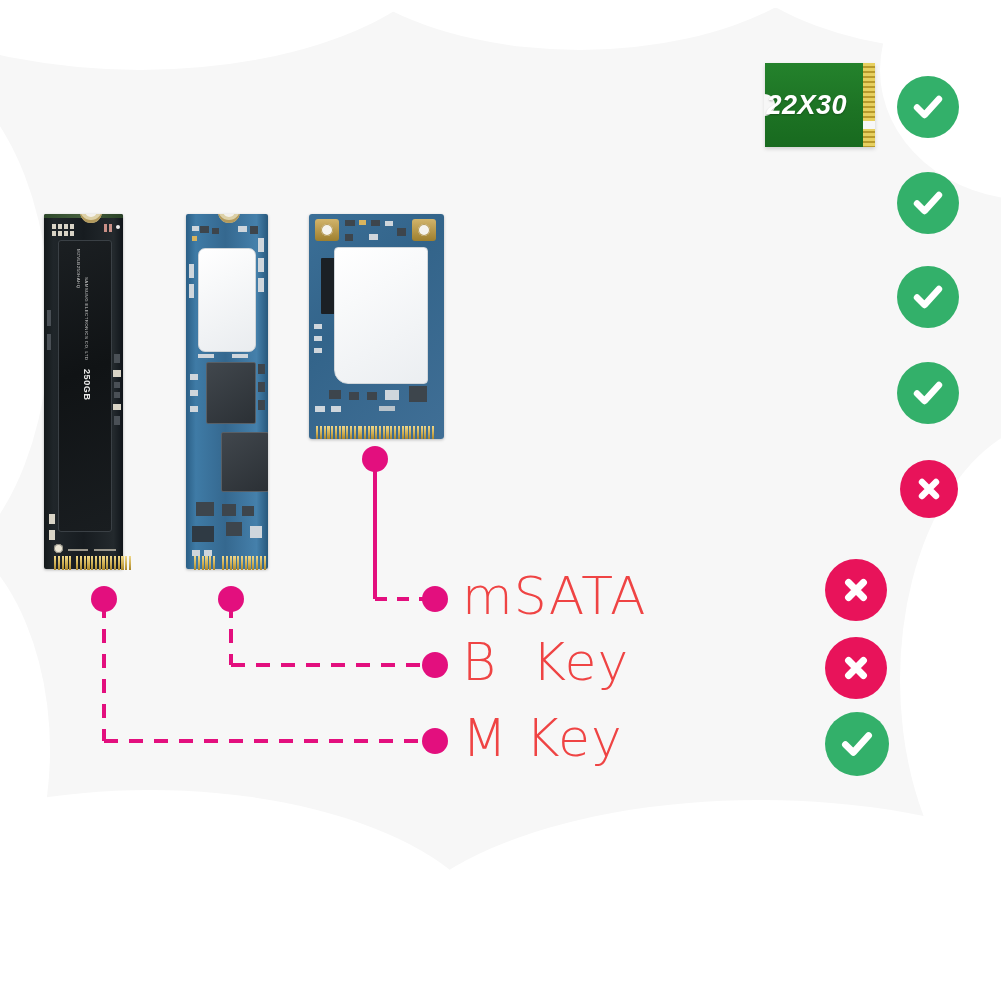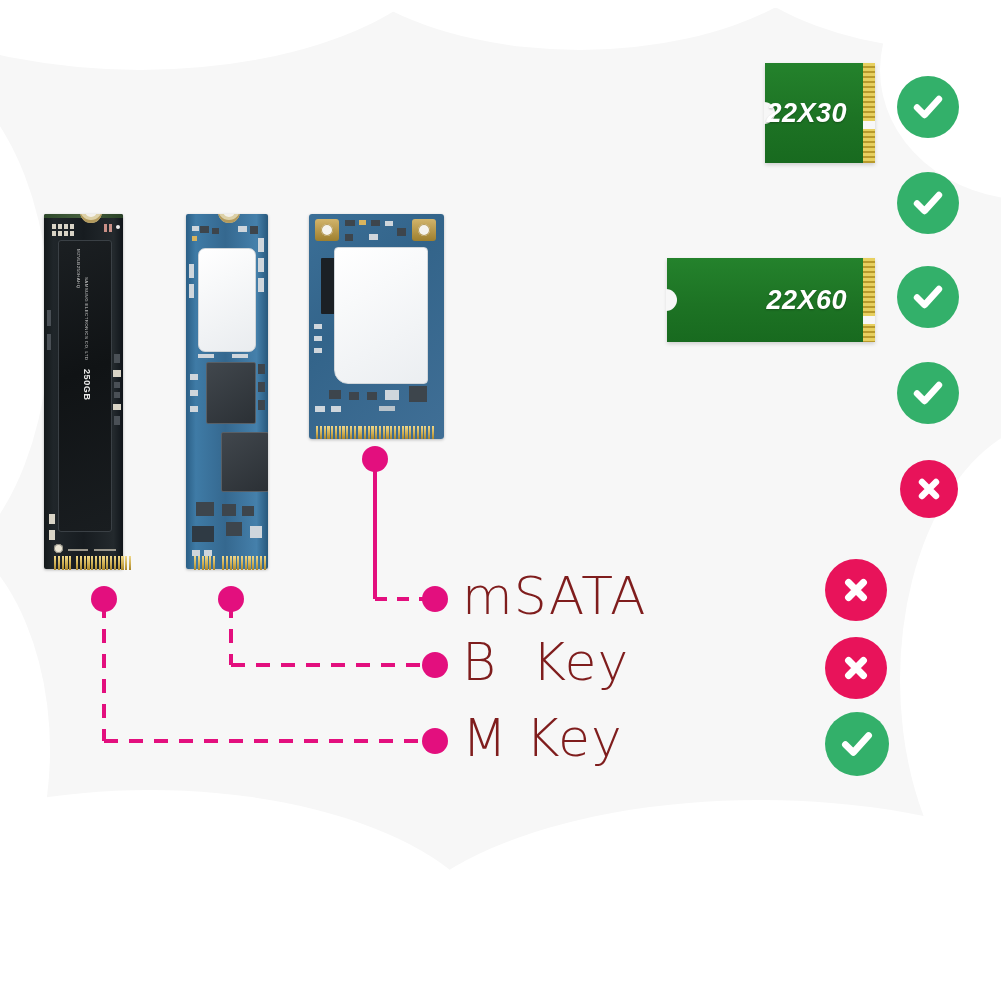--- a/index.html
+++ b/index.html
@@ -399,7 +399,7 @@
       <i></i>
   </div>
 
-  <div class="board" style="left:765px; top:63px; width:110px; height:100px;">
+  <div class="board" style="left:765px; top:63px; width:110px; height:84px;">
     <div class="bnotch"></div>
     <div class="blabel">22X30</div>
     <div class="gold-fingers"></div>

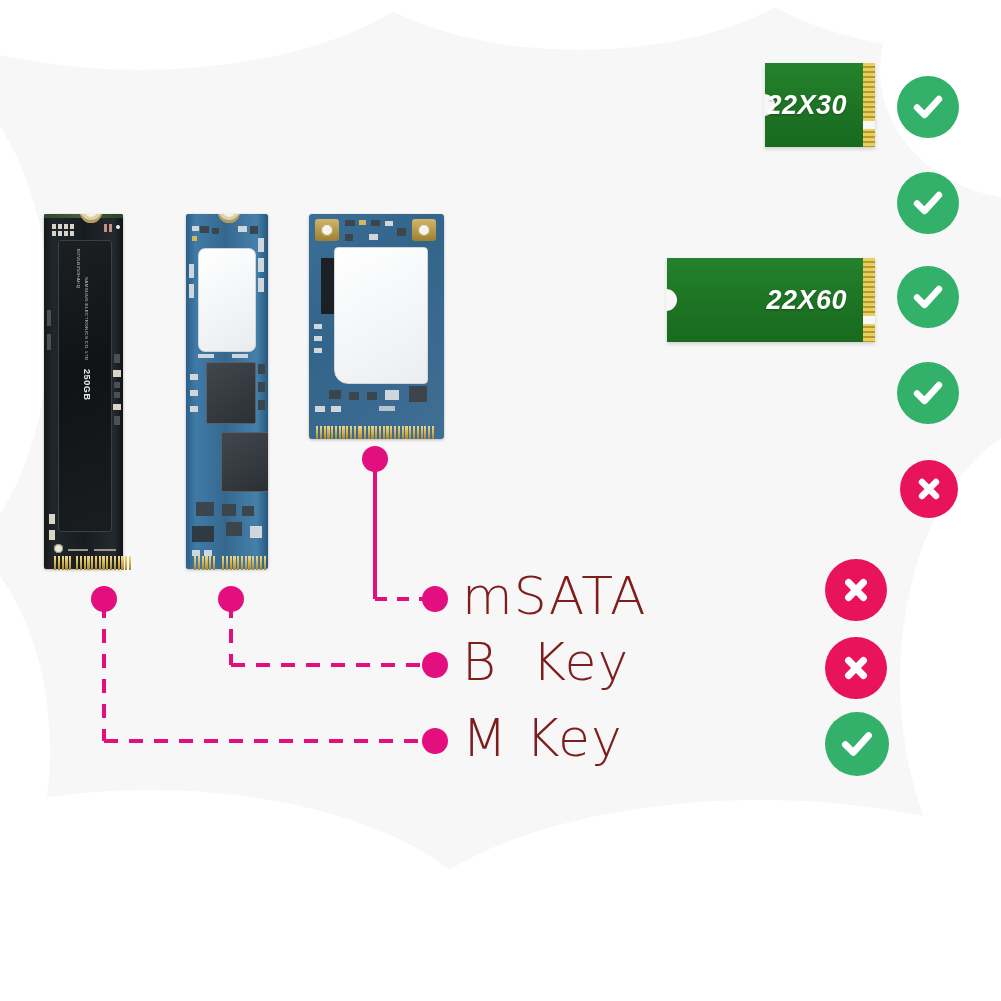--- a/index.html
+++ b/index.html
@@ -407,12 +407,6 @@
   </div>
 
 
-  <div class="board" style="left:667px; top:258px; width:208px; height:84px;">
-    <div class="bnotch"></div>
-    <div class="blabel">22X60</div>
-    <div class="gold-fingers"></div>
-    <div class="finger-gap" style="top:58px;"></div>
-  </div>
 
 
 

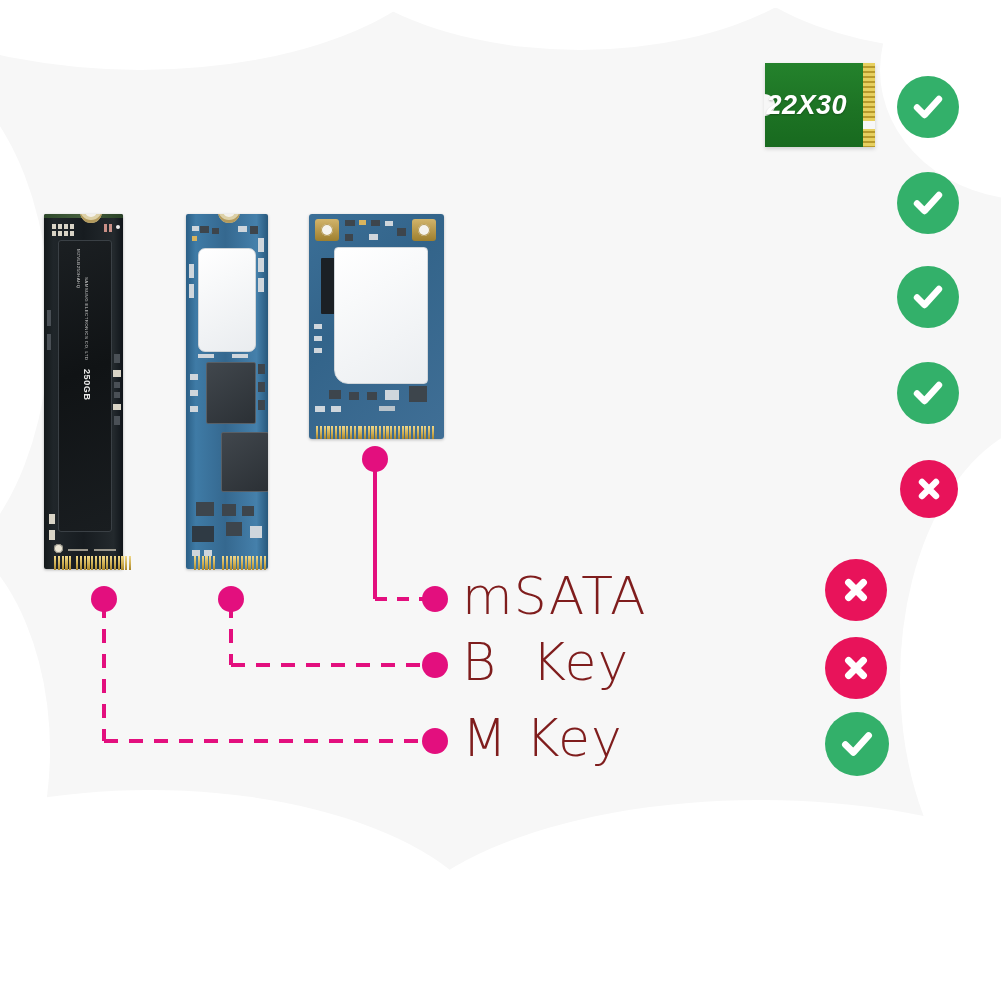--- a/index.html
+++ b/index.html
@@ -188,7 +188,7 @@
   .calltext {
     position:absolute;
     font-size:52px;
-    color:#7f1d1d;
+    color:#ef4444;
     font-weight:300;
     white-space:pre;
     letter-spacing:1px;

